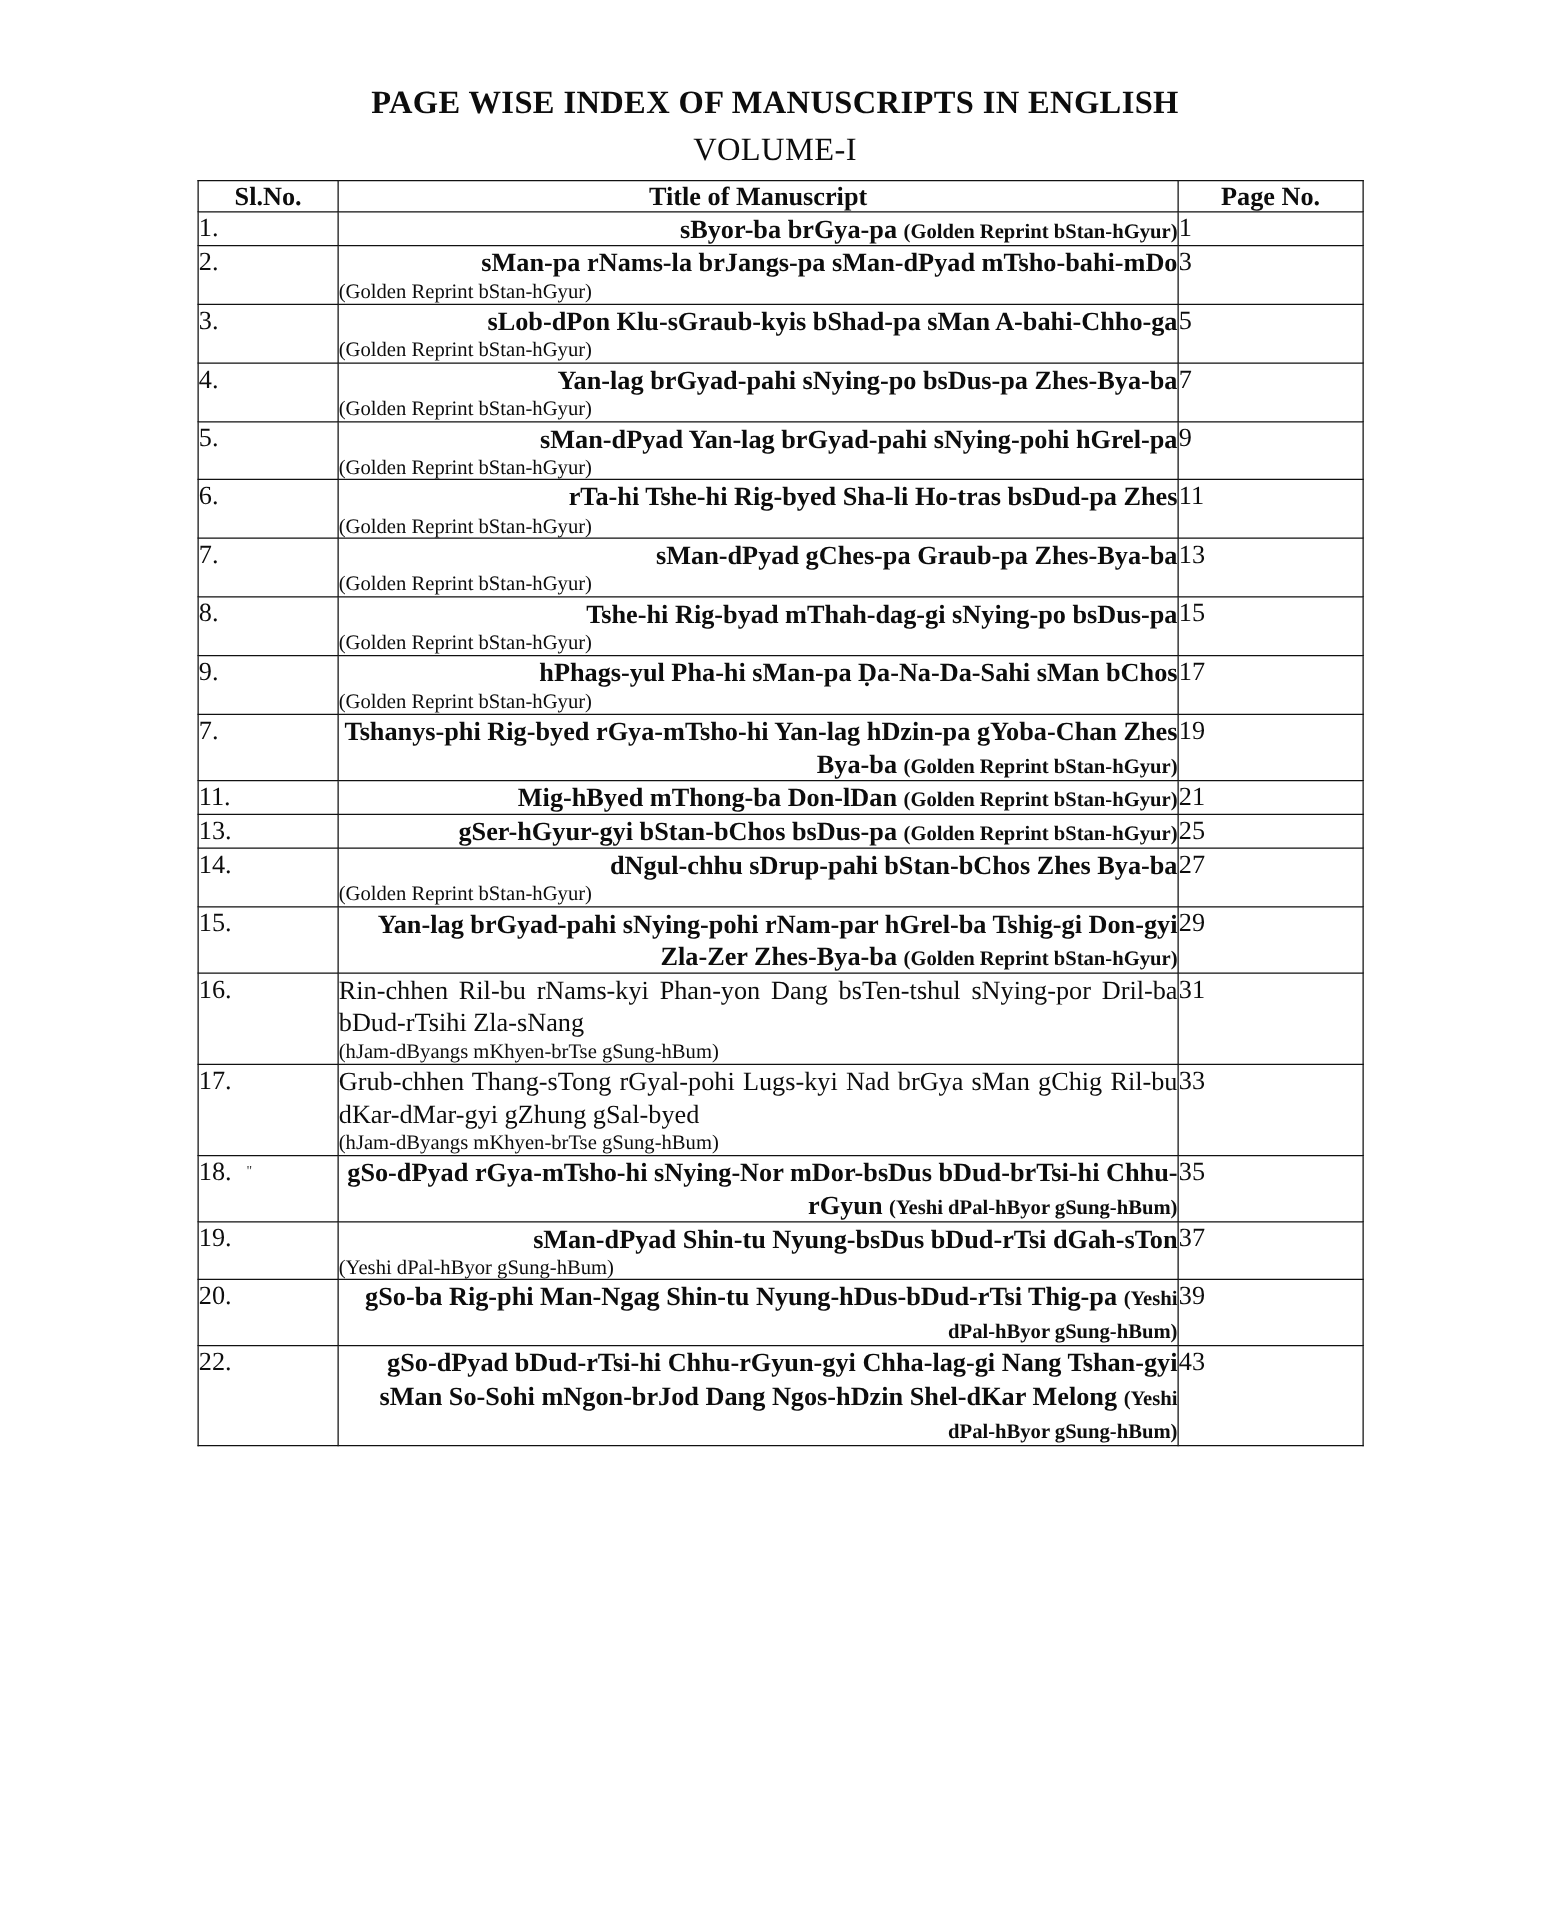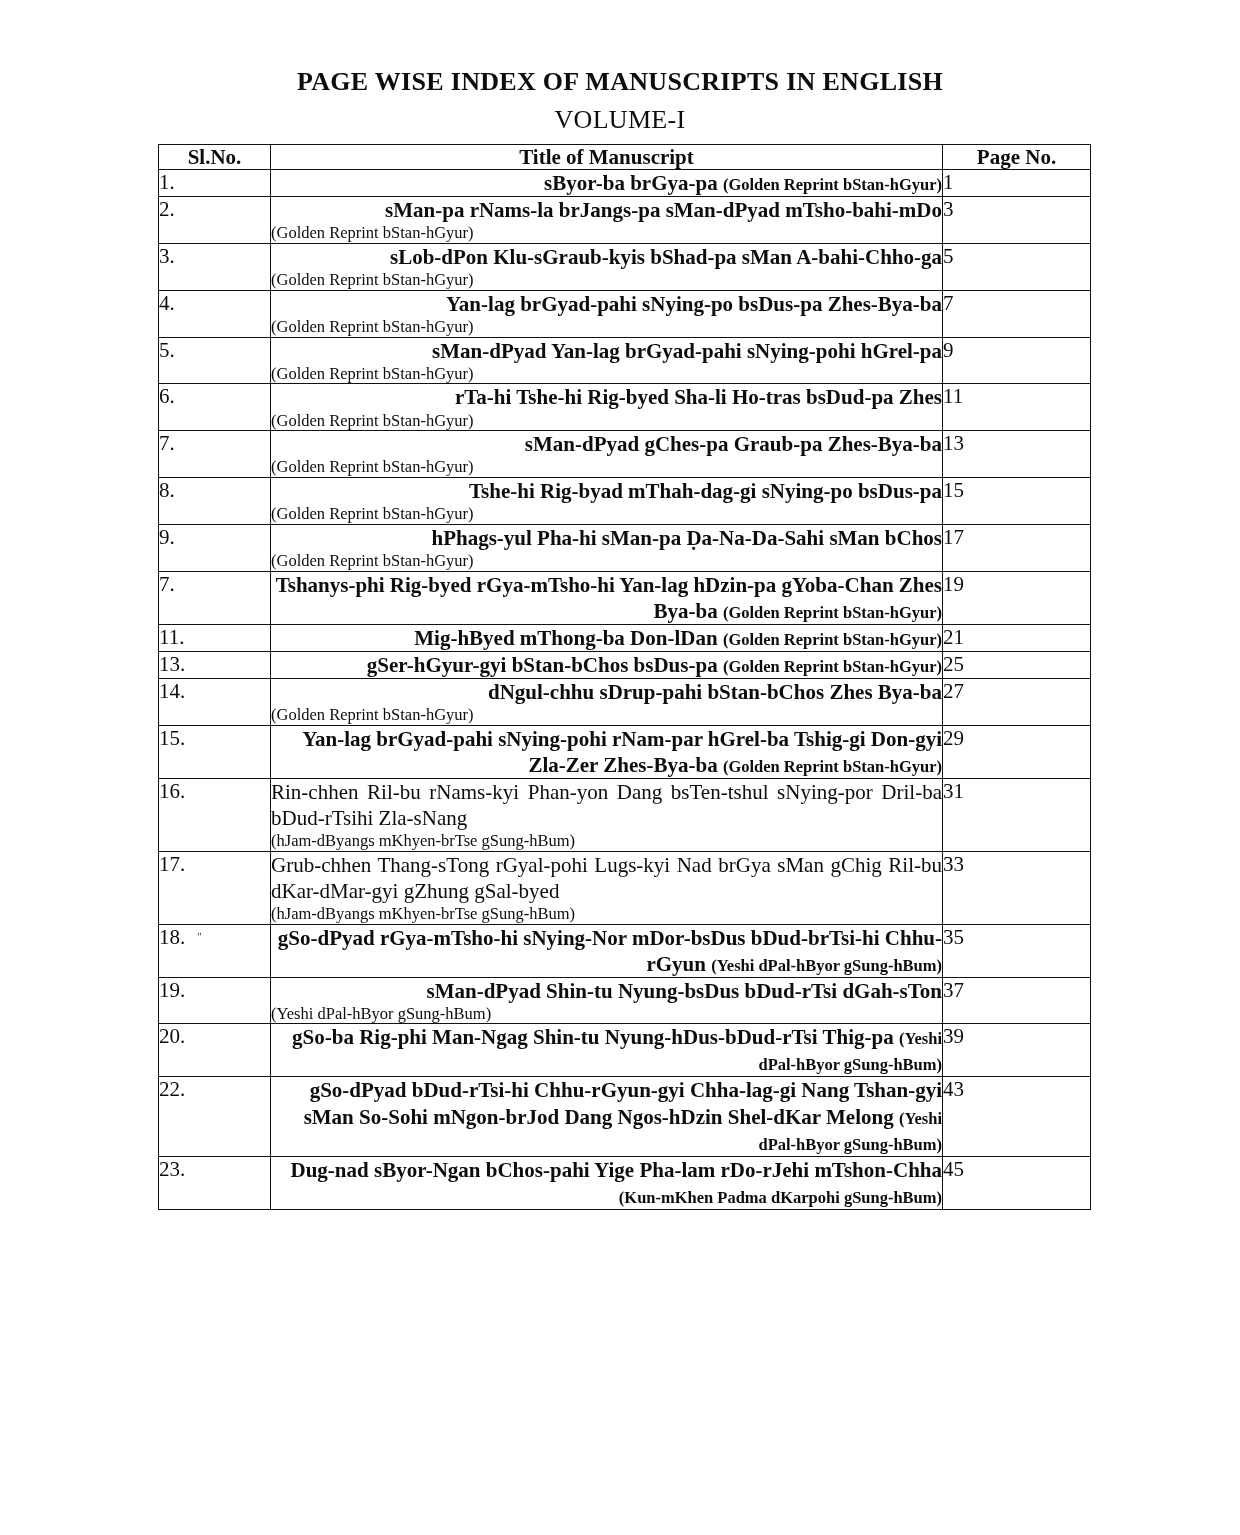--- a/index.html
+++ b/index.html
@@ -295,13 +295,6 @@
             </td>
             <td class="td-page"><span>43</span></td>
           </tr>
-          <tr>
-            <td class="td-sl"><span>23.</span></td>
-            <td class="td-title">
-              <p class="title-main nojust"><span>Dug-nad  sByor-Ngan  bChos-pahi  Yige  Pha-lam  rDo-rJehi mTshon-Chha</span> <span class="src-inline">(Kun-mKhen Padma dKarpohi gSung-hBum)</span></p>
-            </td>
-            <td class="td-page"><span>45</span></td>
-          </tr>
         </tbody>
     </table>
   </div>

